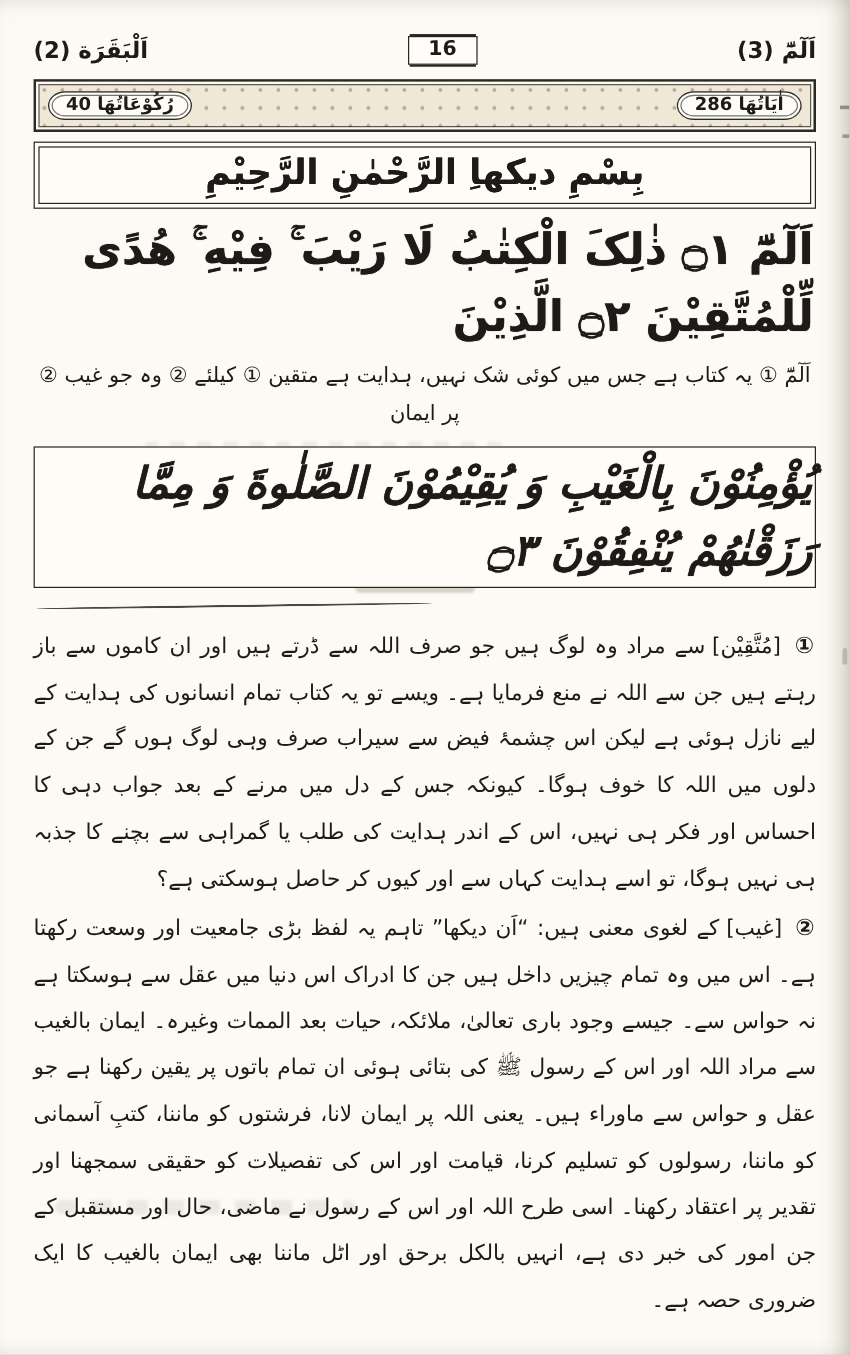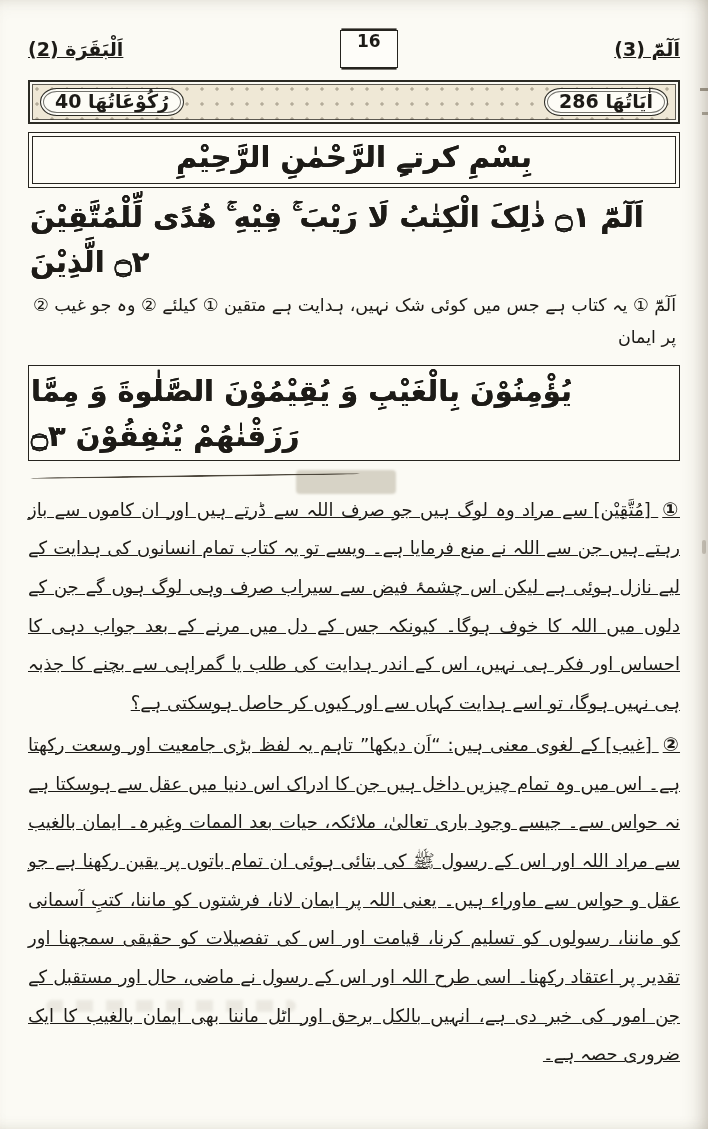--- a/index.html
+++ b/index.html
@@ -18,7 +18,7 @@
 
   
   .header-row { display:flex; align-items:center; justify-content:space-between; margin-bottom:12px; }
-  .hdr-side { font-size:19px; font-weight:bold; letter-spacing:.5px;text-decoration:underline; }
+  .hdr-side { font-size:19px; font-weight:bold; letter-spacing:.5px; }
   .page-number-box {
     border:1.5px solid #26241f;
     box-shadow: 0 3px 0 -1.4px #26241f, 0 -3px 0 -1.4px #26241f;

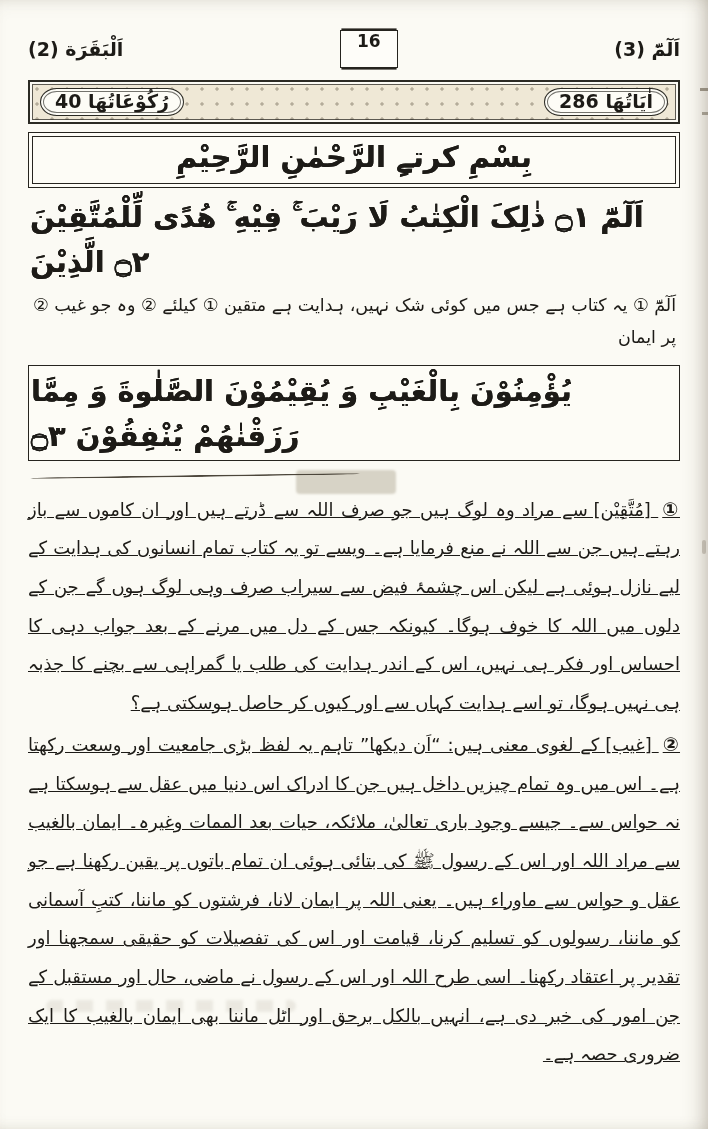--- a/index.html
+++ b/index.html
@@ -22,7 +22,7 @@
   .page-number-box {
     border:1.5px solid #26241f;
     box-shadow: 0 3px 0 -1.4px #26241f, 0 -3px 0 -1.4px #26241f;
-    padding:0 16px 16px; font-size:17px; font-weight:bold; background:#fefdf9;
+    padding:0 16px 2px; font-size:17px; font-weight:bold; background:#fefdf9;
     direction:ltr;
   }
 

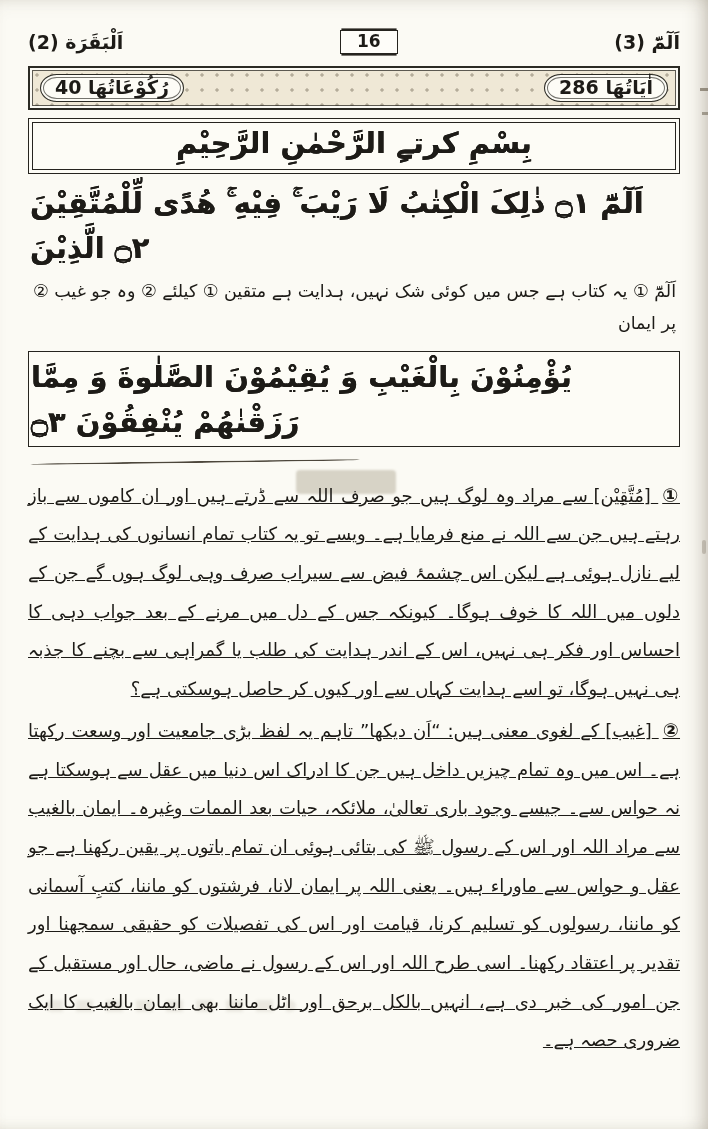--- a/index.html
+++ b/index.html
@@ -40,7 +40,7 @@
   }
   .cartouche {
     background:#fdfcf6; border:1.5px solid #2b2a24; border-radius:18px/15px;
-    padding:1px 14px 3px; font-weight:bold; font-size:19px; white-space:nowrap;
+    padding:1px 14px 3px; font-weight:bold; font-size:15px; white-space:nowrap;
     box-shadow: inset 0 0 0 2px #fdfcf6, inset 0 0 0 3px rgba(43,42,36,.65);
   }
   .cartouche.center { font-size:17px; padding:1px 24px 3px; }

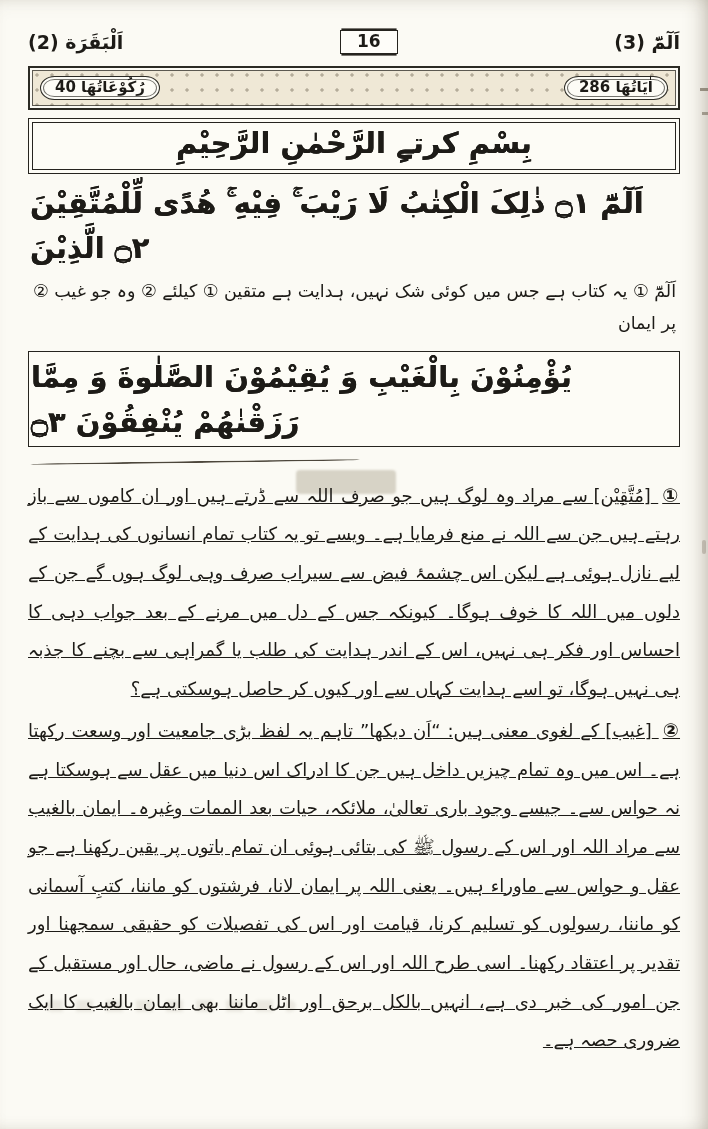--- a/index.html
+++ b/index.html
@@ -108,7 +108,7 @@
 
     <div class="bismillah-box">
       <div class="bismillah-inner">
-        <span class="bismillah-text">بِسْمِ کرتےِ الرَّحْمٰنِ الرَّحِیْمِ</span>
+        <span class="bismillah-text">بِسْمِ دیکھاِ الرَّحْمٰنِ الرَّحِیْمِ</span>
       </div>
     </div>
 

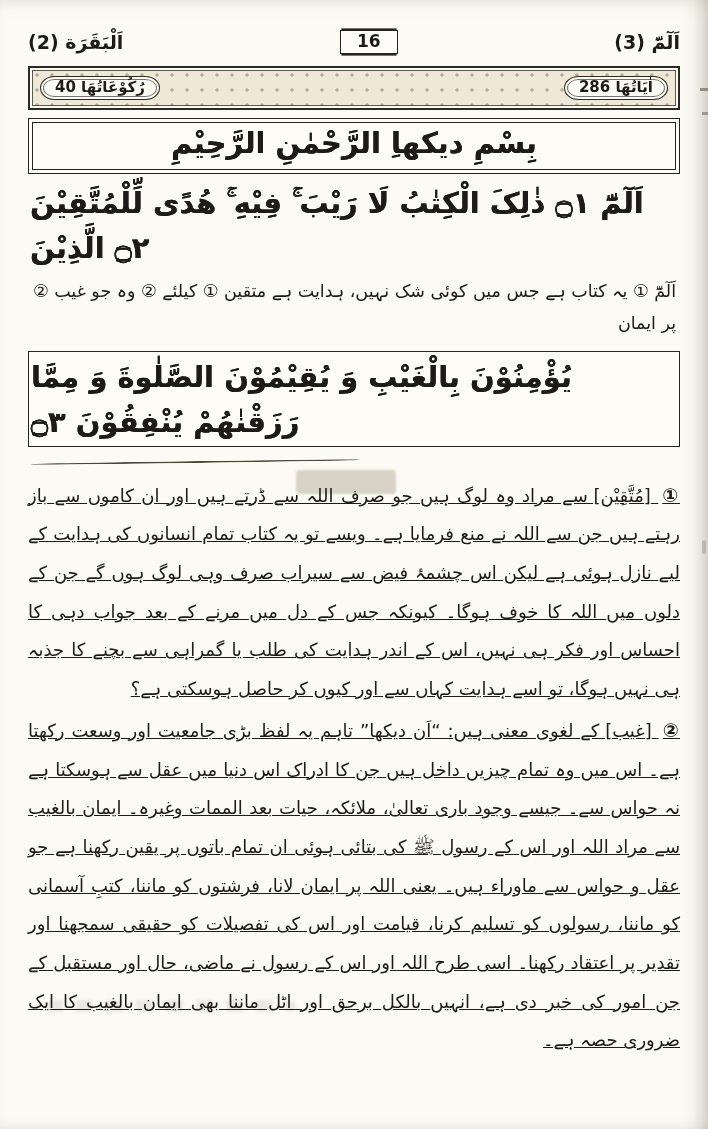--- a/index.html
+++ b/index.html
@@ -52,7 +52,7 @@
 
   
   .verse {
-    font-size:29px; font-weight:bold; text-align:left; line-height:1.55;
+    font-size:36px; font-weight:bold; text-align:right; line-height:1.55;
     padding:3px 2px 1px; text-shadow:0 0 .6px currentColor;
   }
   .verse.boxed { border:1.5px solid #26241f; margin:3px 0; background:#fdfcf6; }

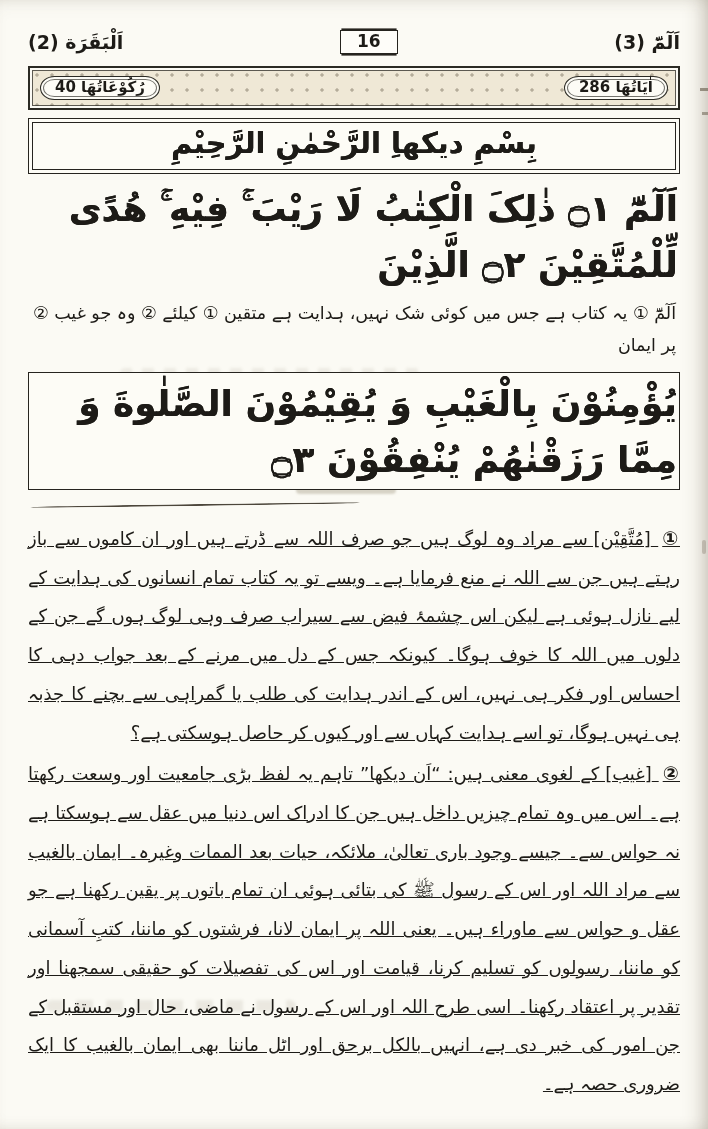--- a/index.html
+++ b/index.html
@@ -57,7 +57,7 @@
   }
   .verse.boxed { border:1.5px solid #26241f; margin:3px 0; background:#fdfcf6; }
   .translation {
-    font-size:17.5px; text-align:right; line-height:1.85; padding:3px 4px 8px;
+    font-size:17.5px; text-align:center; line-height:1.85; padding:3px 4px 8px;
   }
 
   

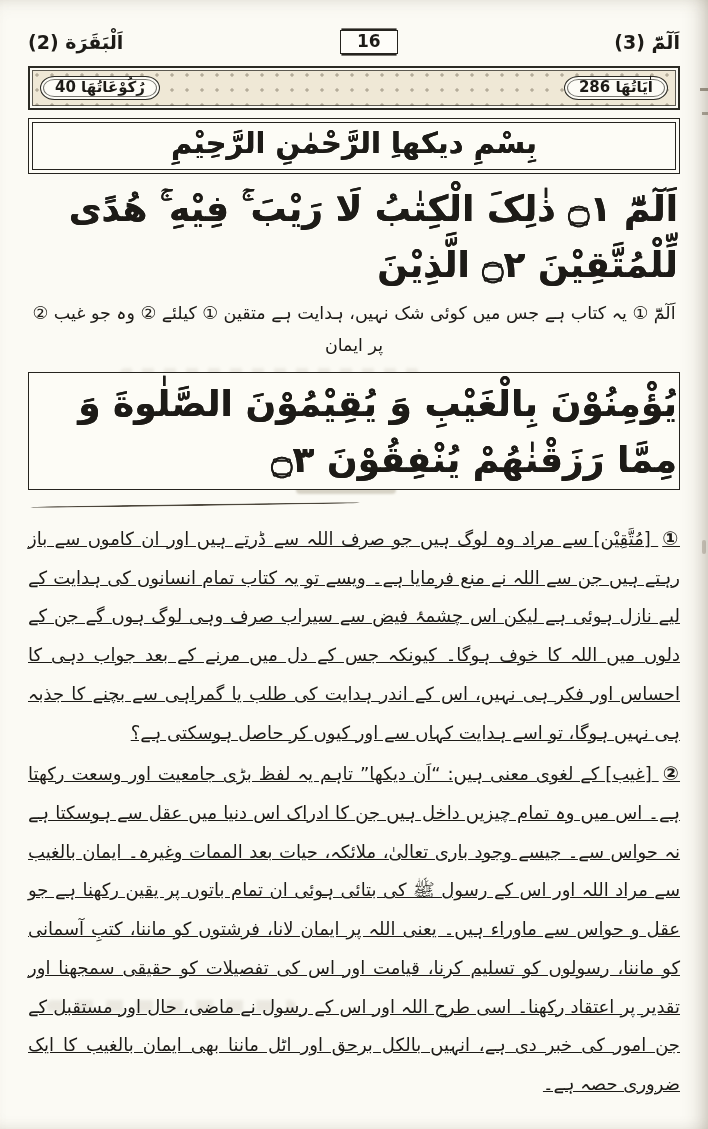--- a/index.html
+++ b/index.html
@@ -55,7 +55,7 @@
     font-size:36px; font-weight:bold; text-align:right; line-height:1.55;
     padding:3px 2px 1px; text-shadow:0 0 .6px currentColor;
   }
-  .verse.boxed { border:1.5px solid #26241f; margin:3px 0; background:#fdfcf6; }
+  .verse.boxed { border:1.5px solid #26241f; margin:3px 0; background:#fdfcf6;font-style:italic; }
   .translation {
     font-size:17.5px; text-align:center; line-height:1.85; padding:3px 4px 8px;
   }

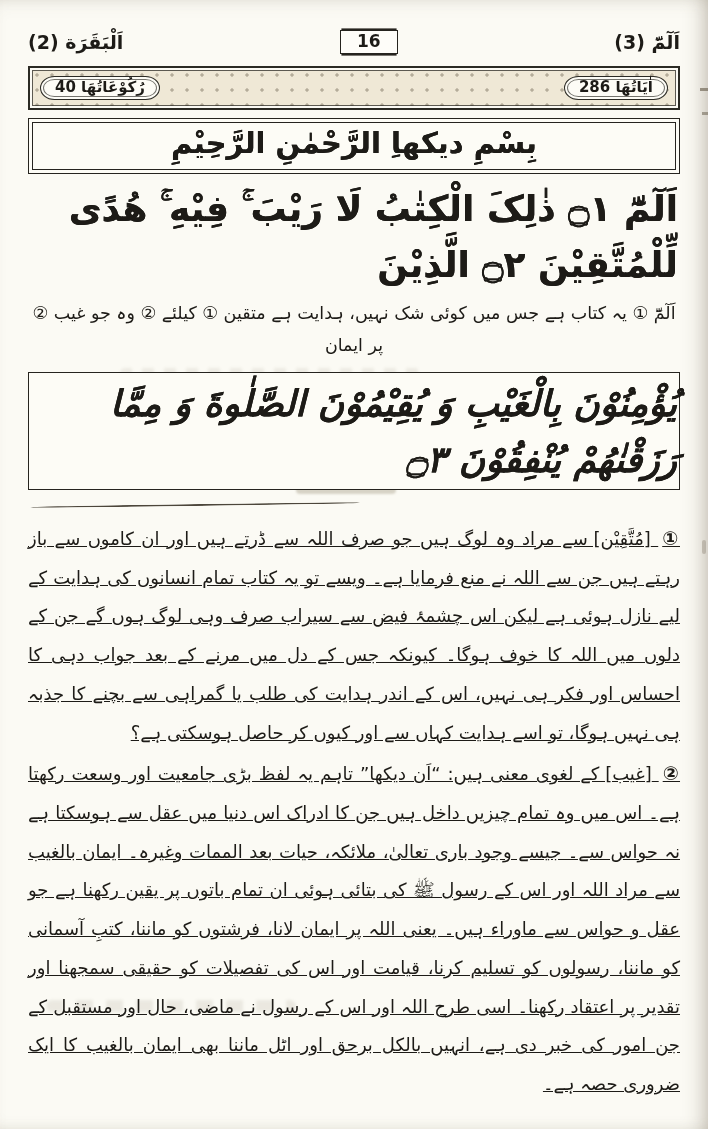--- a/index.html
+++ b/index.html
@@ -71,7 +71,6 @@
   .footnote {
     font-size:18px; line-height:2.15; text-align:justify;
     margin-bottom:1px;
-    text-decoration:underline;
   }
   .fn-marker { font-weight:bold; font-size:19px; padding-left:4px; }
 

